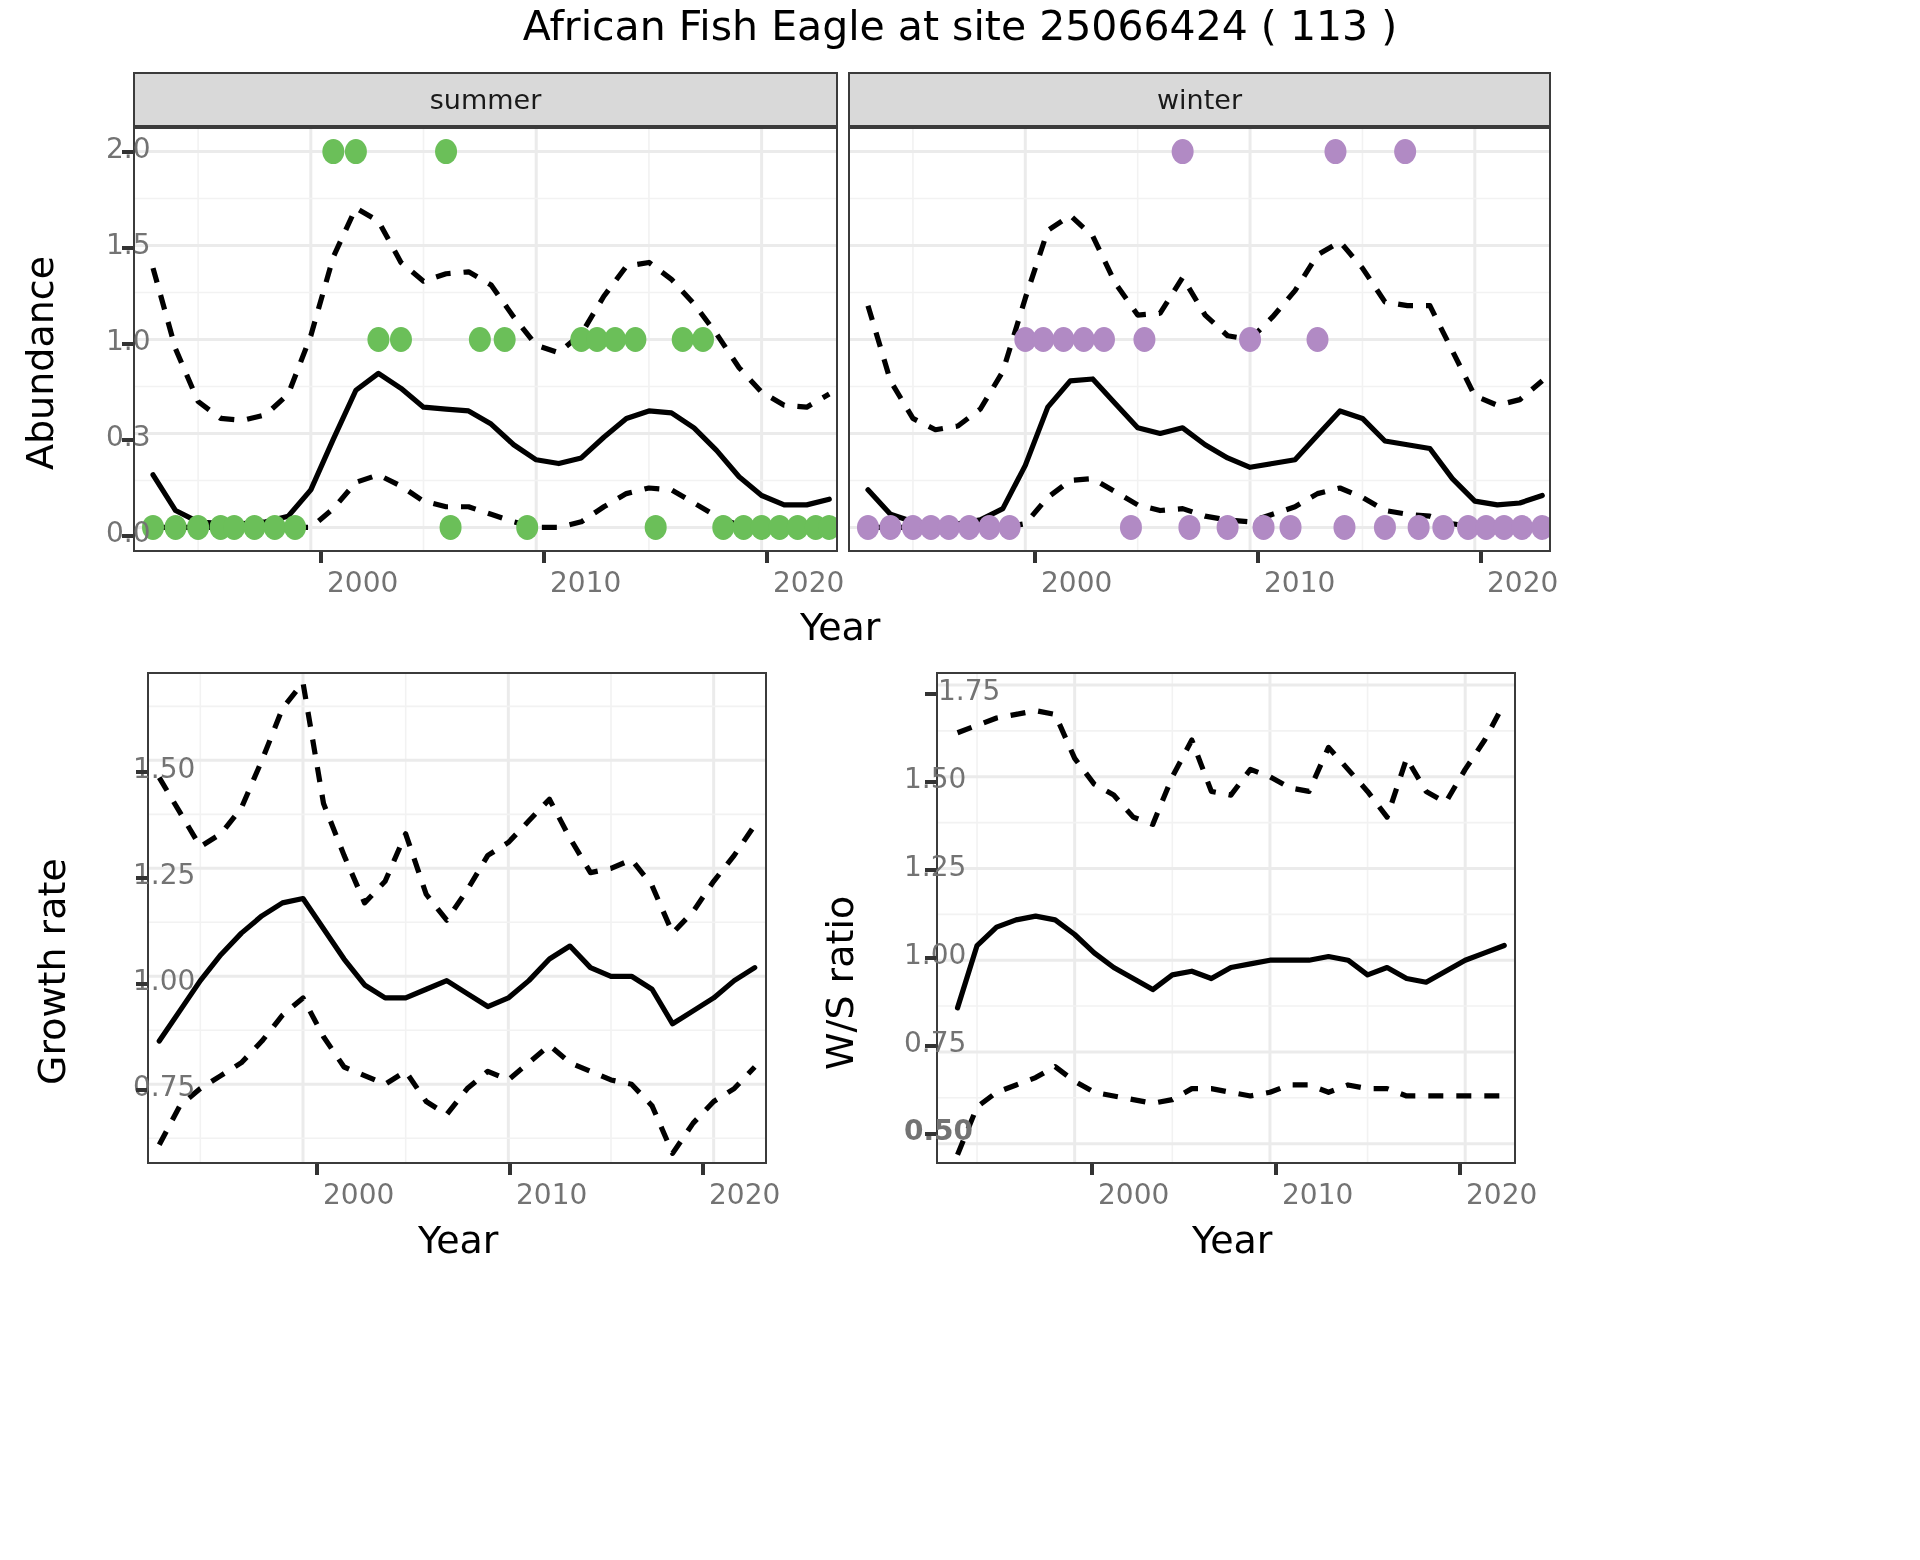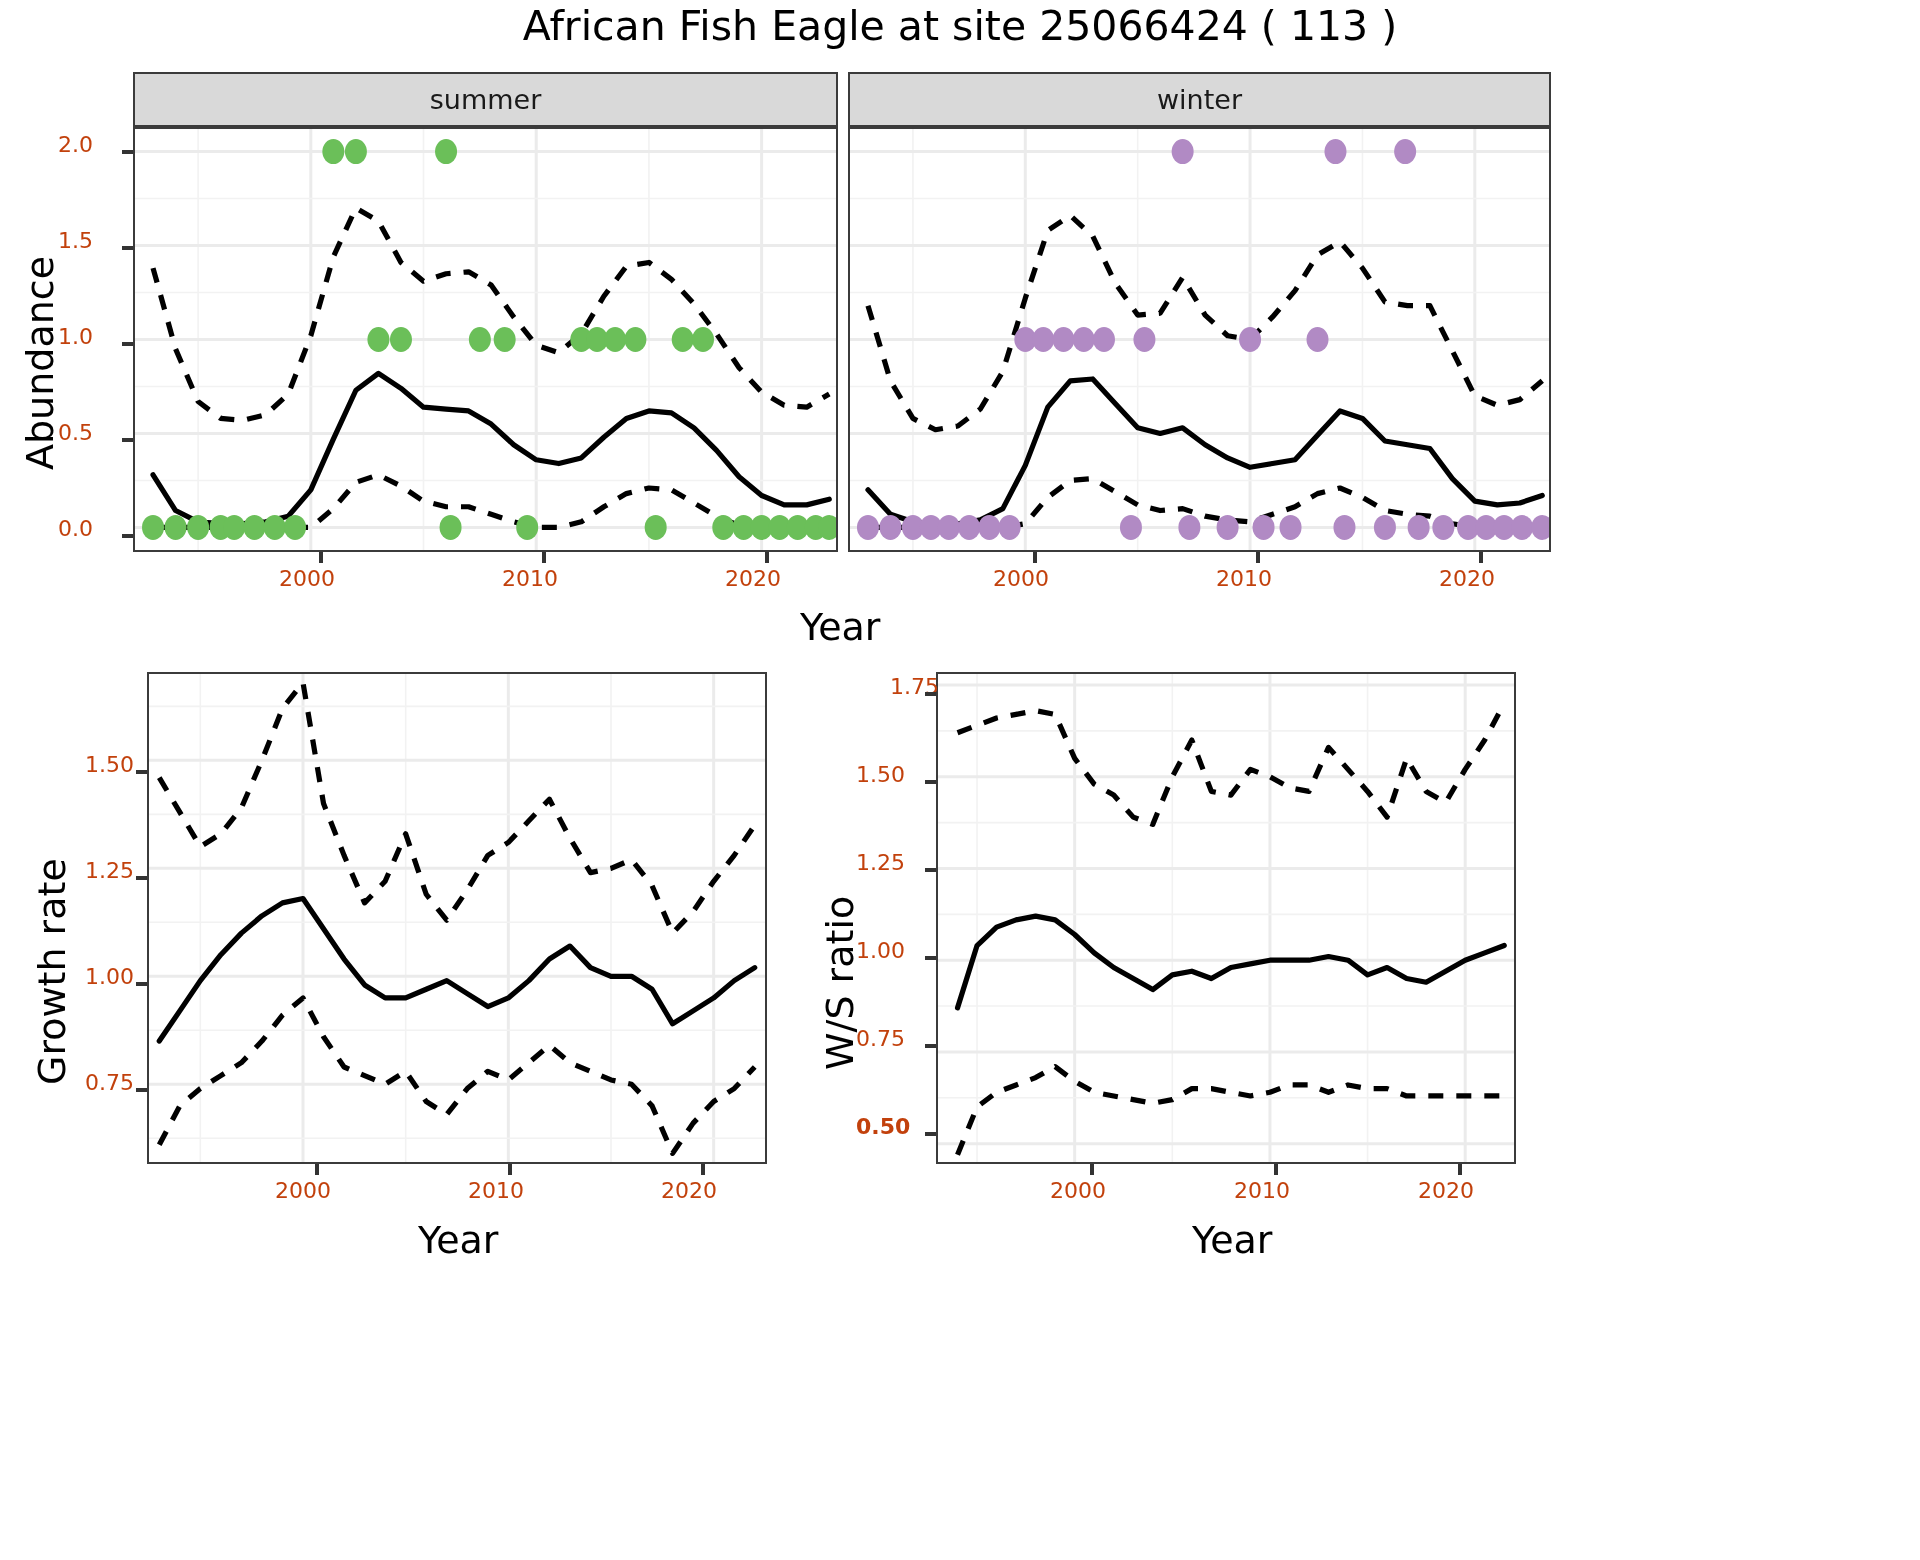--- a/index.html
+++ b/index.html
@@ -61,9 +61,10 @@
   }
   .tick-text {
     position: absolute;
-    font-size: 22px;
-    color: #c2410c;
+    font-size: 28px;
+    color: #737373;
     white-space: nowrap;
+    margin-left: 48px;
   }
   .tick-mark {
     position: absolute;

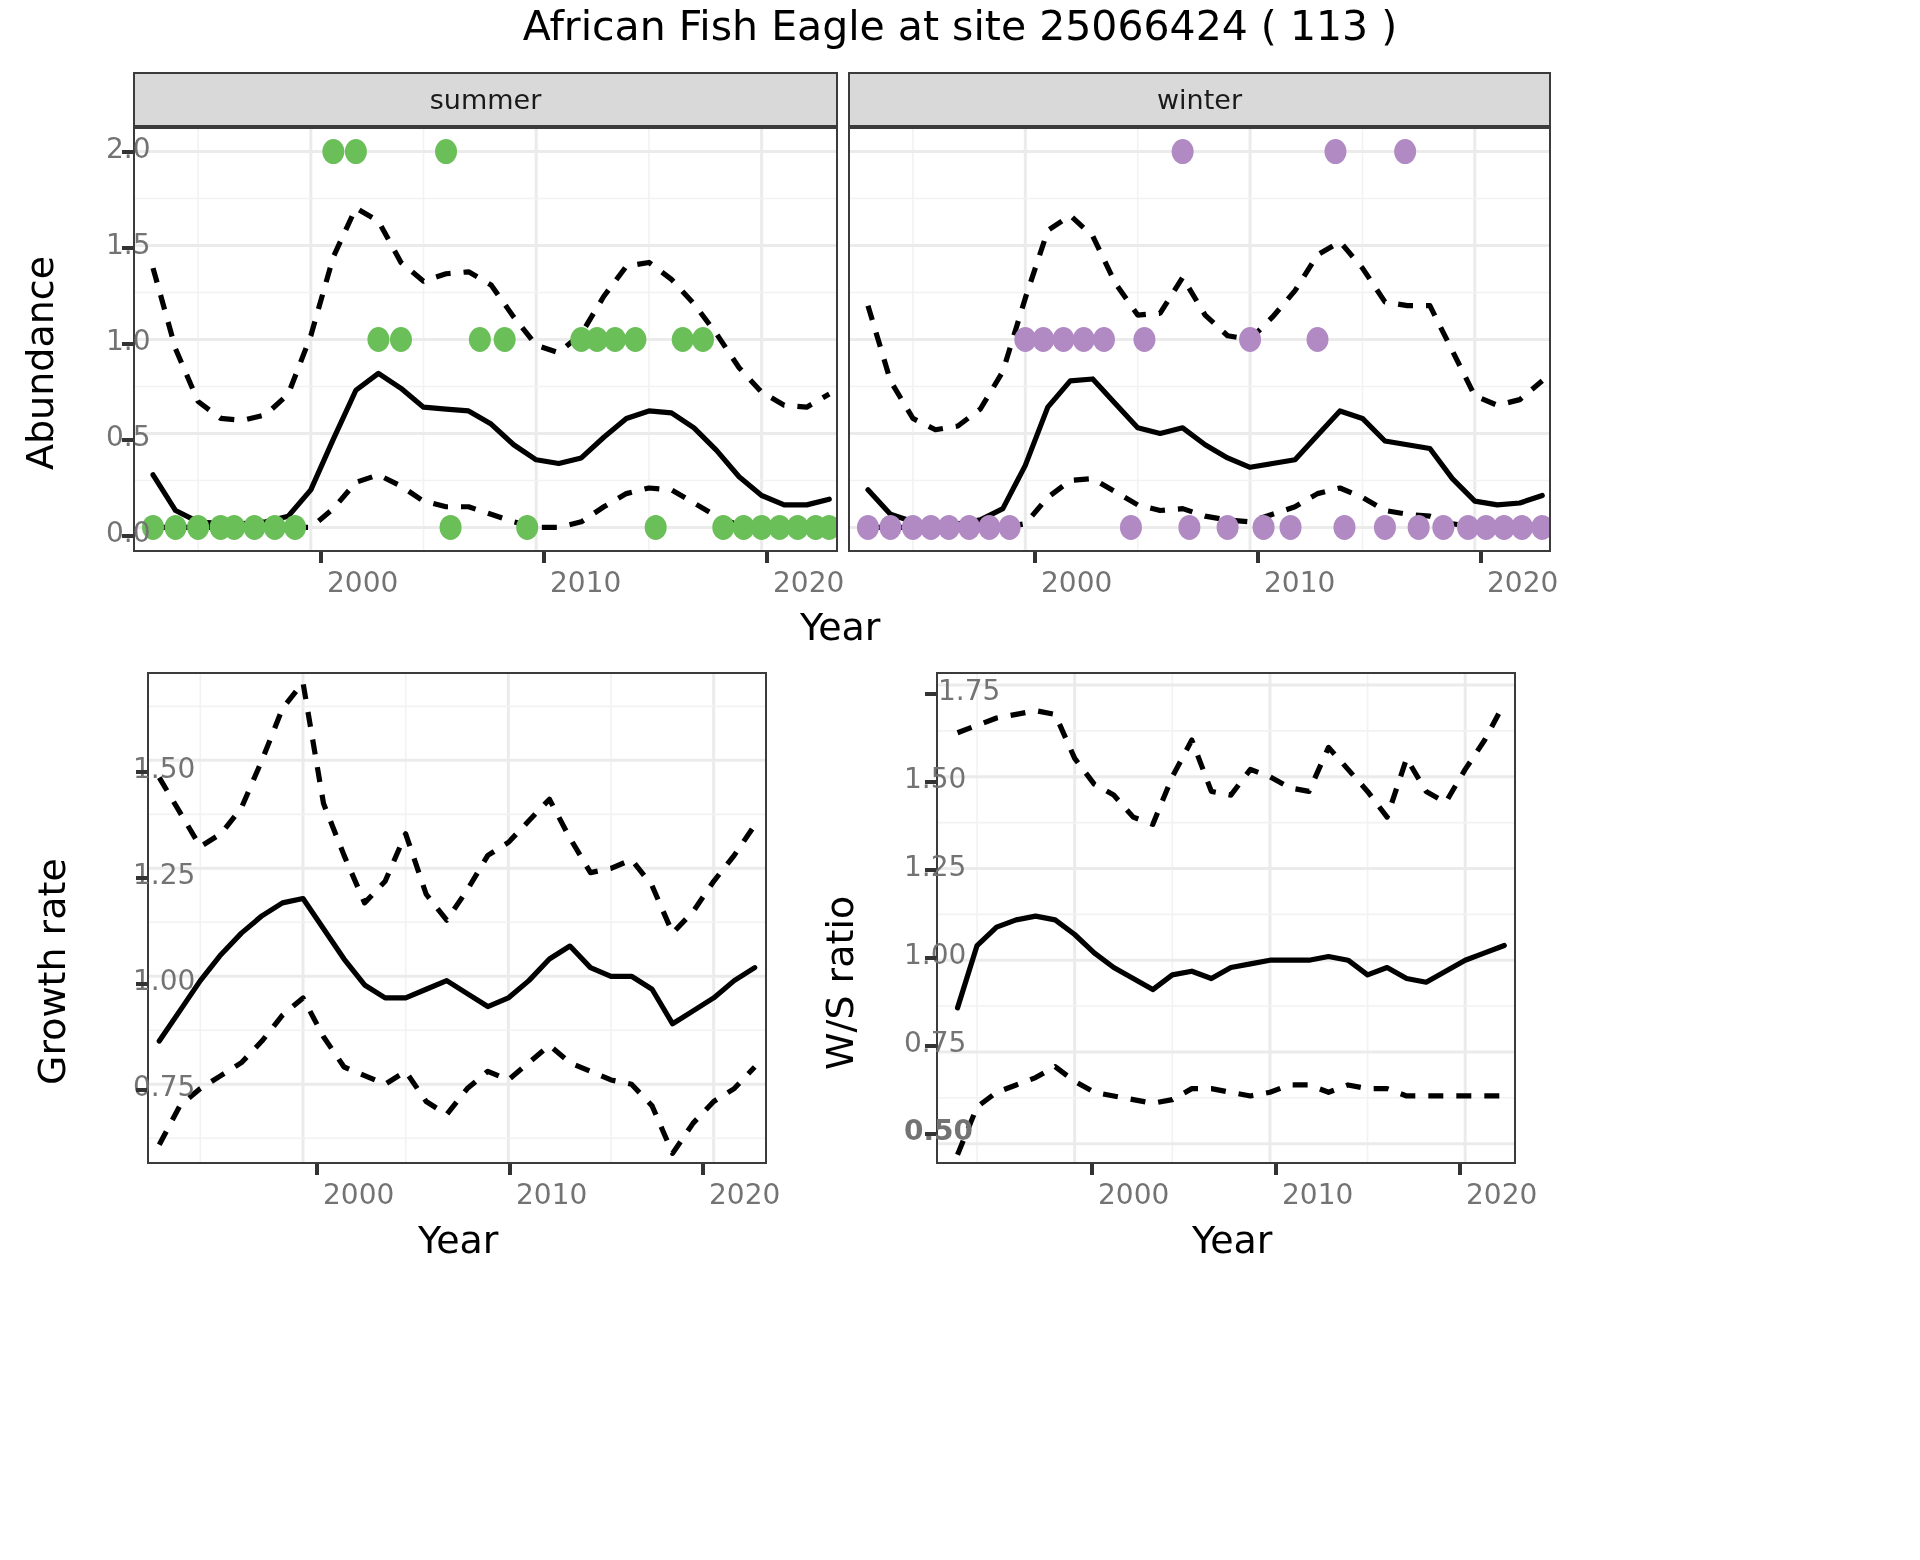--- a/index.html
+++ b/index.html
@@ -212,7 +212,7 @@
   <div class="tick-text" style="left:58px; top:324px;">1.0</div>
   <div class="tick-mark" style="left:122px; top:342px; width:11px; height:4px;"></div>
 
-  <div class="tick-text" style="left:58px; top:420px;">0.5</div>
+  <div class="tick-text" style="left:58px; top:420px;">0.3</div>
   <div class="tick-mark" style="left:122px; top:438px; width:11px; height:4px;"></div>
 
   <div class="tick-text" style="left:58px; top:516px;">0.0</div>

